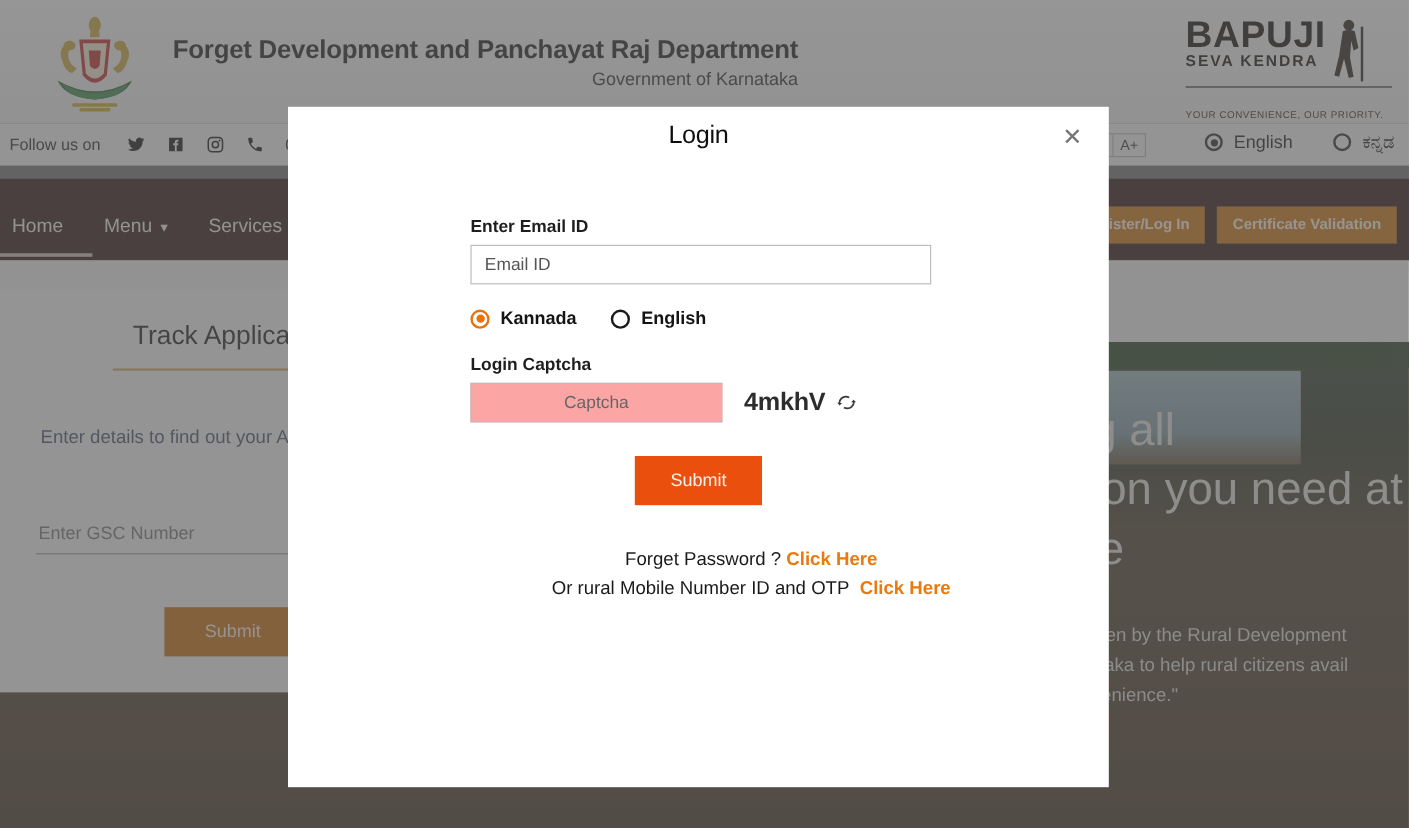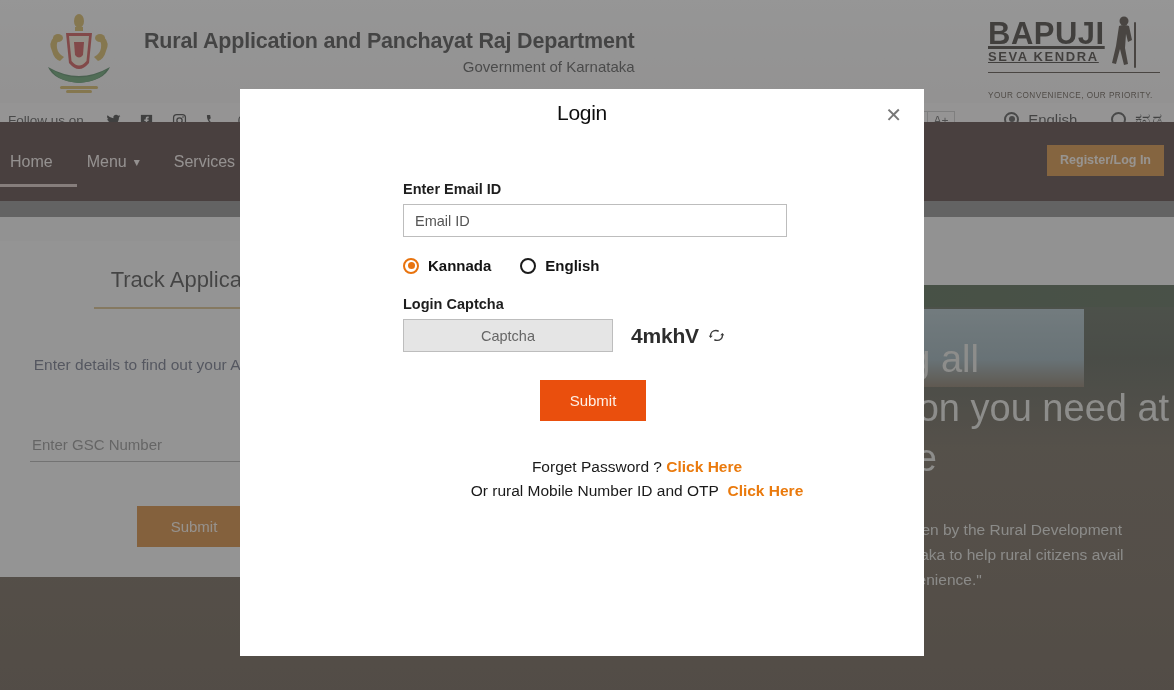--- a/index.html
+++ b/index.html
@@ -227,7 +227,7 @@
         </svg>
       </div>
       <div class="header-titles">
-        <div class="header-title-main">Rural Application and Panchayat Raj Department</div>
+        <div class="header-title-main">Forget Development and Panchayat Raj Department</div>
         <div class="header-title-sub">Government of Karnataka</div>
       </div>
       <div class="bapuji-logo">

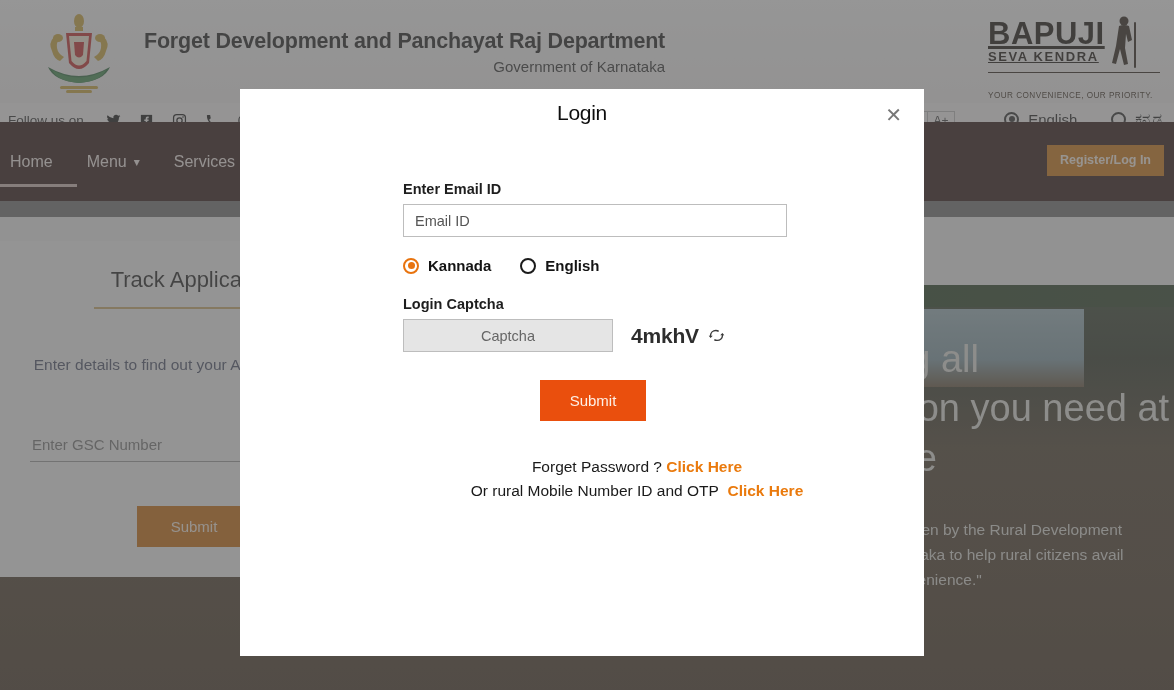--- a/index.html
+++ b/index.html
@@ -35,7 +35,7 @@
     display: flex; flex-direction: column; align-items: flex-start;
     color: #15100c;
   }
-  .bapuji-row { display: flex; align-items: center; text-decoration: underline; }
+  .bapuji-row { display: flex; align-items: flex-start; }
   .bapuji-text-col { display: flex; flex-direction: column; }
   .bapuji-1 { font-size: 31px; font-weight: bold; letter-spacing: 0.5px; line-height: 0.98; font-family: "Liberation Sans", sans-serif; }
   .bapuji-2 { font-size: 13px; font-weight: bold; letter-spacing: 1.6px; line-height: 1.15; }

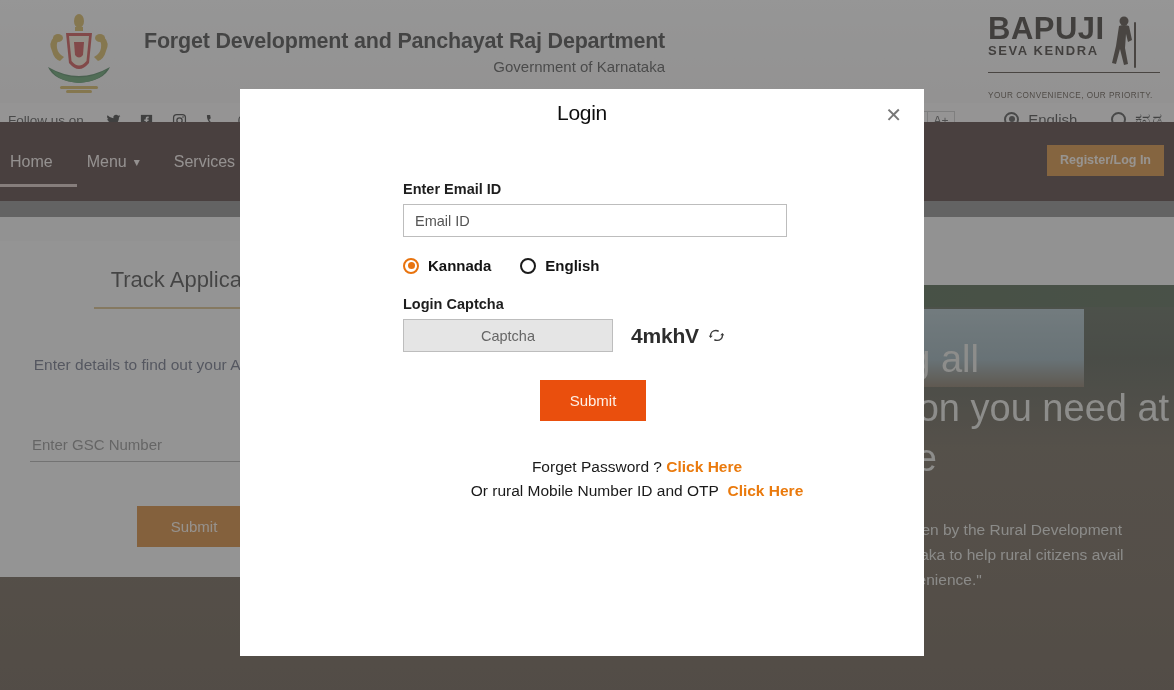--- a/index.html
+++ b/index.html
@@ -78,7 +78,7 @@
 
   
   .navbar {
-    position: absolute; top: 122px; left: 0; width: 1174px; height: 79px;
+    position: absolute; top: 149px; left: 0; width: 1174px; height: 79px;
     background: #2a1310;
     display: flex; align-items: center;
   }

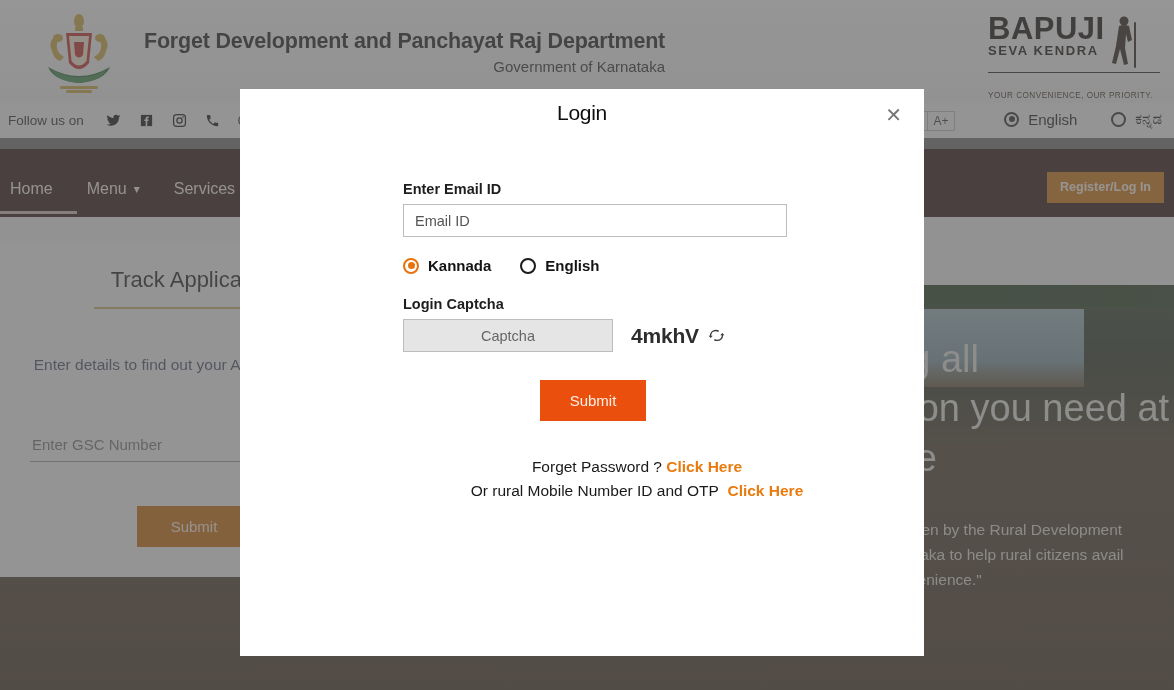--- a/index.html
+++ b/index.html
@@ -158,7 +158,7 @@
     text-align: center; font-size: 21px; font-weight: normal; color: #0e0e0e;
     padding-top: 12px; letter-spacing: -0.3px;
   }
-  .modal-form { padding: 56px 0 0 152px; width: 100%; margin-left: 11px; }
+  .modal-form { padding: 56px 0 0 152px; width: 100%; }
   .field-label { font-size: 14.5px; font-weight: bold; color: #1e1e1e; margin-bottom: 7px; }
   .text-input {
     width: 384px; height: 33px; border: 1px solid #bdbdbd; background: #fff;

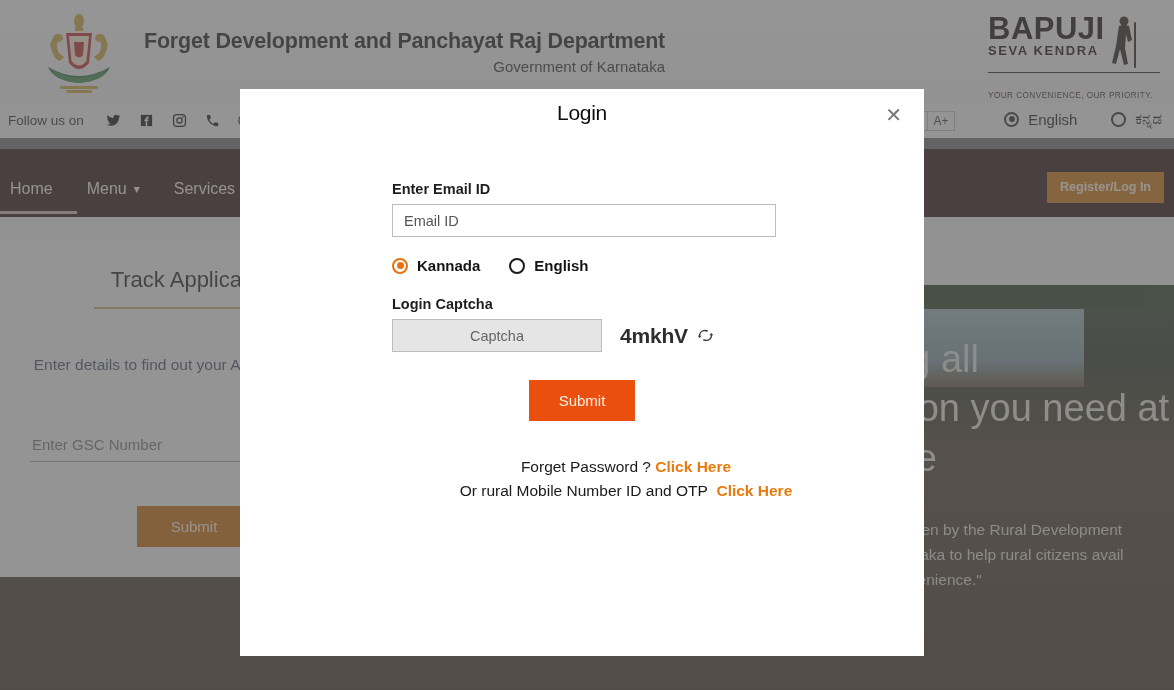--- a/index.html
+++ b/index.html
@@ -304,6 +304,7 @@
       </div>
       <div class="nav-buttons">
         <button class="nav-btn">Register/Log In</button>
+        <button class="nav-btn">Certificate Validation</button>
       </div>
     </div>
 

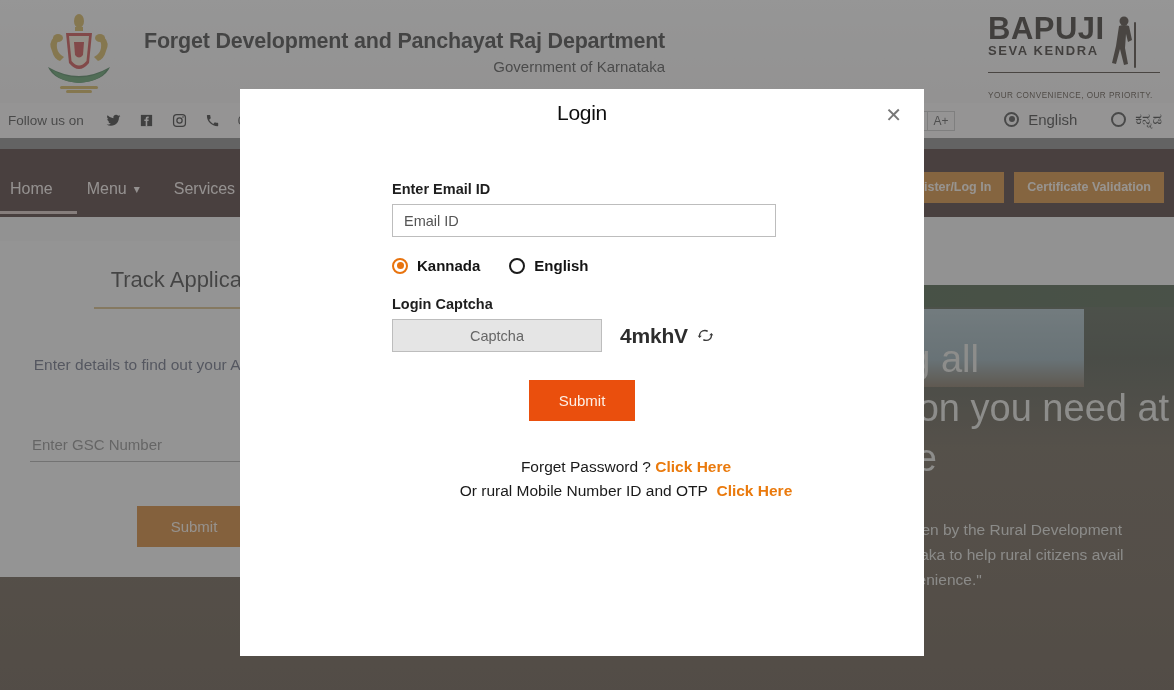--- a/index.html
+++ b/index.html
@@ -182,7 +182,7 @@
 
   .captcha-row { display: flex; align-items: center; }
   .captcha-input {
-    width: 210px; height: 33px; border: 1px solid #bdbdbd; background:#e5e5e5;
+    width: 210px; height: 33px; border: 1px solid #bdbdbd; background:#fca5a5;
     font-size: 14.5px; color: #555; padding: 0 11px; text-align: center;
     font-family: "Liberation Sans", sans-serif;
   }

